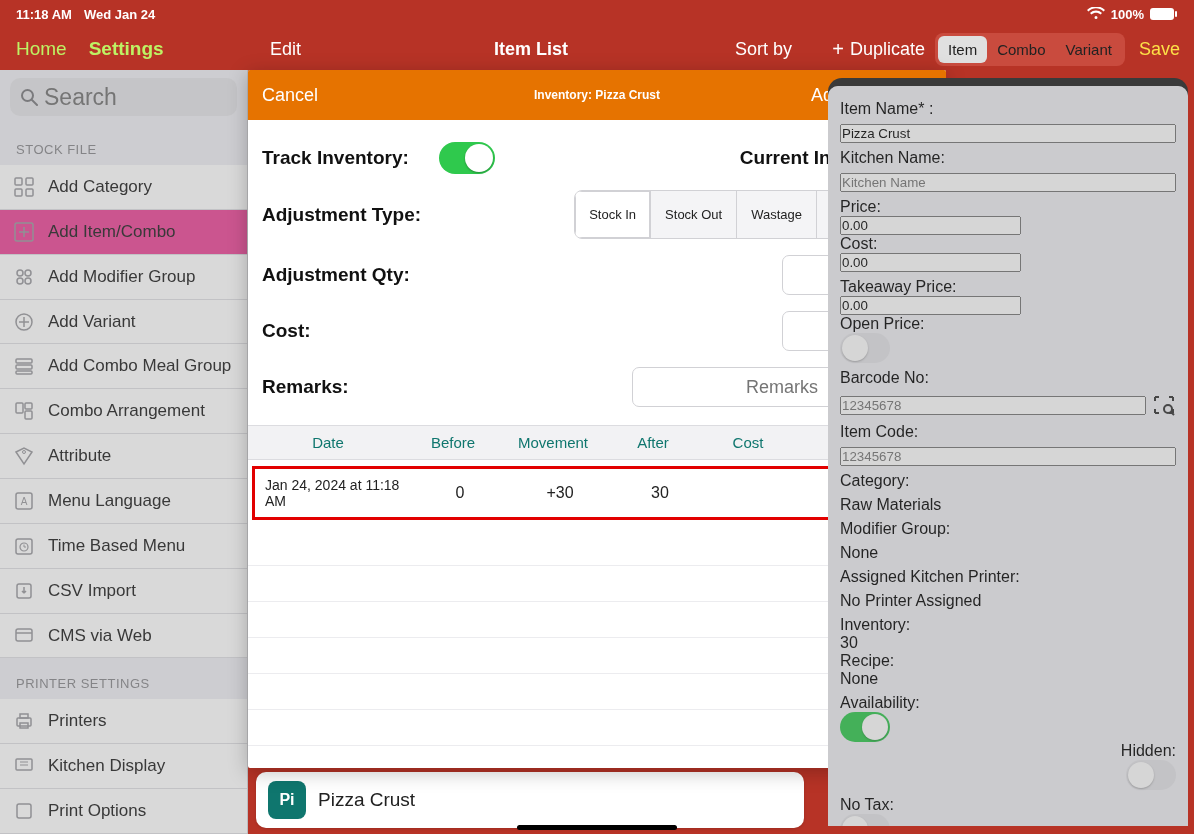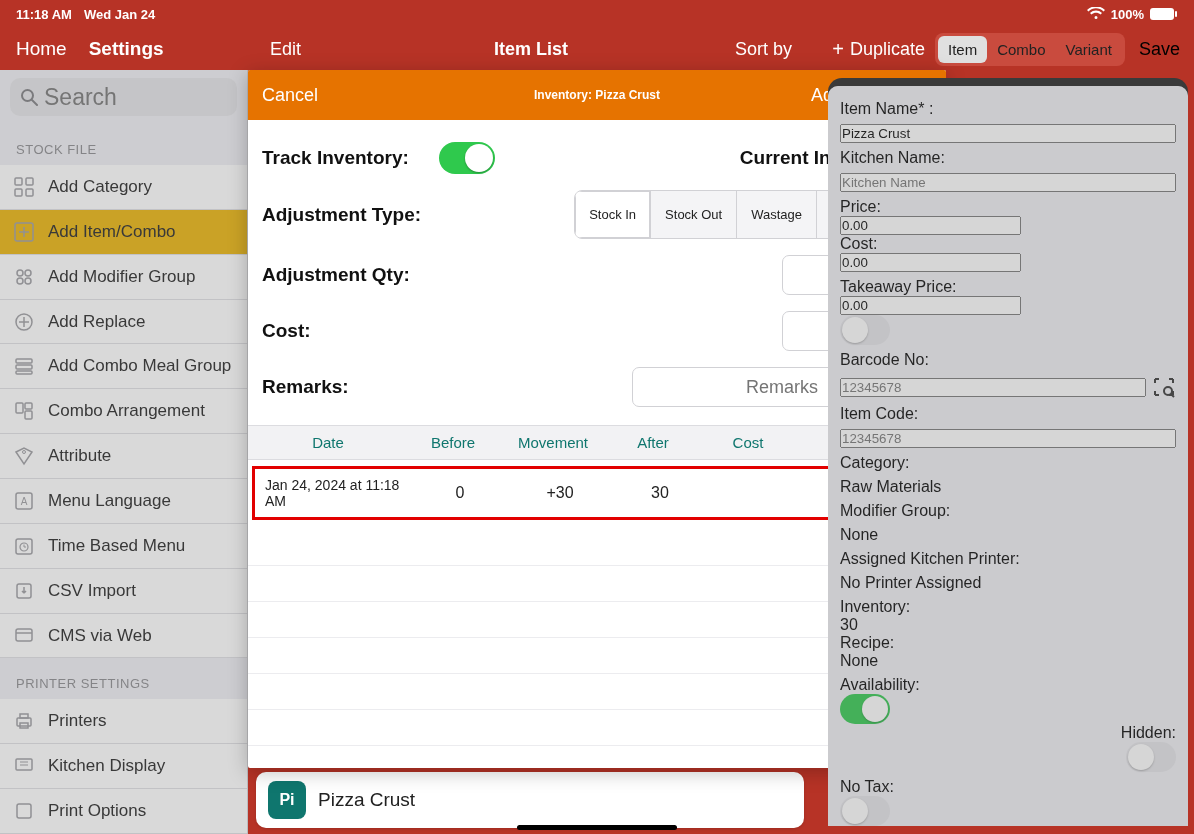--- a/index.html
+++ b/index.html
@@ -14,7 +14,7 @@
   .top-nav { height: 42px; display: flex; align-items: center; position: relative; }
   .nav-col { display:flex; align-items:center; }
   .nav-left { width: 248px; padding-left: 16px; gap: 22px; }
-  .nav-left a { color: #ffffff; font-size: 19px; cursor: pointer; }
+  .nav-left a { color: #bef264; font-size: 19px; cursor: pointer; }
   .nav-left .active { font-weight: 600; }
   .nav-center { flex: 1; position: relative; display:flex; align-items:center; justify-content:center;}
   .nav-center .edit-btn{ position:absolute; left:22px; color:#fff; font-size:18px;}

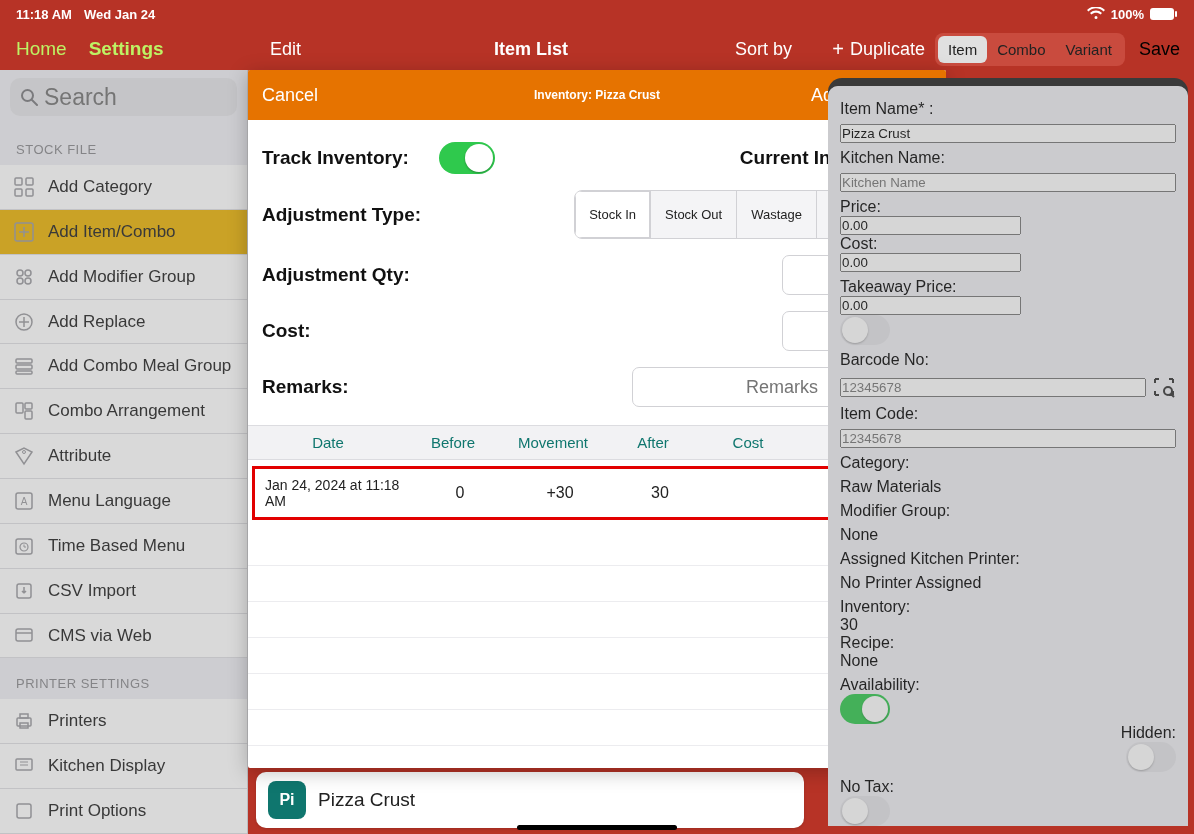--- a/index.html
+++ b/index.html
@@ -27,7 +27,7 @@
   .segmented > div{ padding:5px 10px; font-size:15px; color:#222; border-radius:6px; cursor:pointer;}
   .segmented .sel{ background:#e0e0e0;}
   .segmented .mid{ color:#222;}
-  .nav-right .save{ color:#000000; font-size:18px; margin-left:4px;}
+  .nav-right .save{ color:#fde047; font-size:18px; margin-left:4px;}
   
   
   .main { position:absolute; top:70px; left:0; right:0; bottom:0; display:flex; }

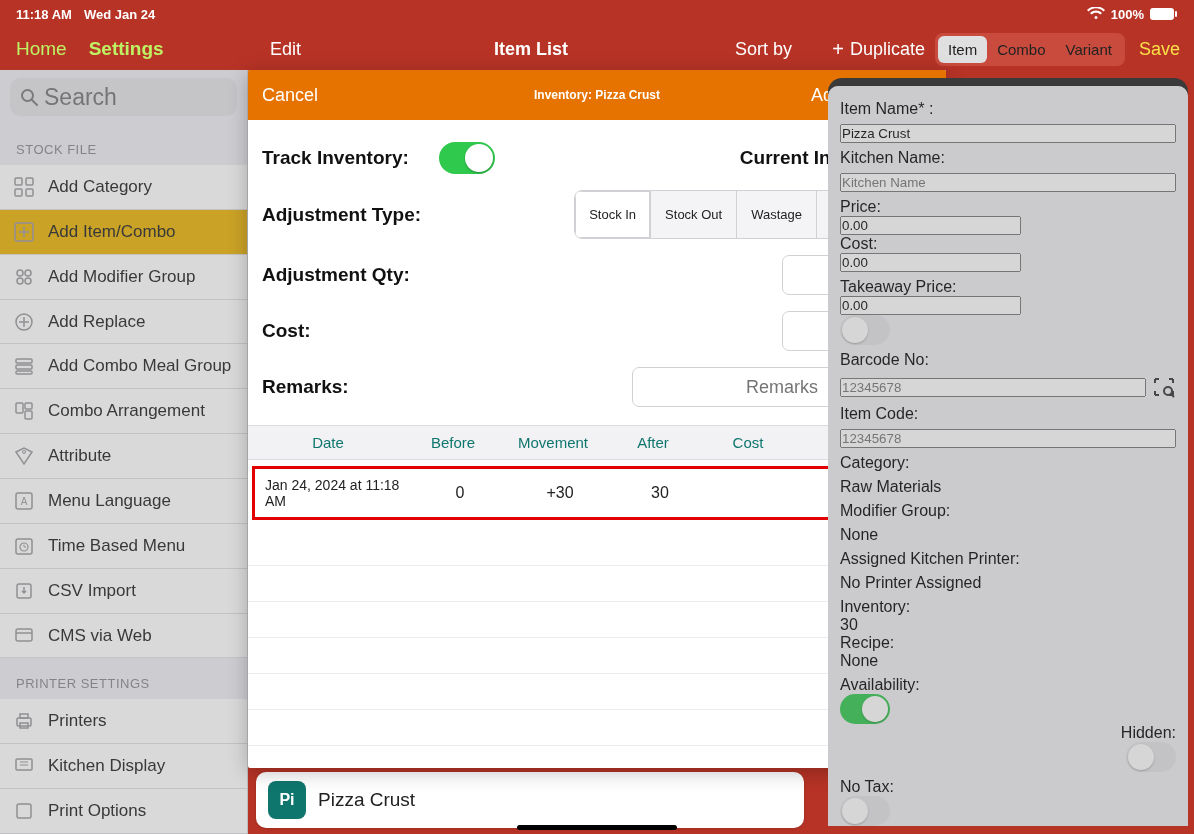--- a/index.html
+++ b/index.html
@@ -40,7 +40,7 @@
   .section-label{ font-size:13px; color:#8a8a8e; letter-spacing:0.5px; padding:18px 16px 8px; font-weight:500;}
   .side-item{ display:flex; align-items:center; gap:12px; padding:10px 12px; font-size:17px; color:#222; border-bottom:1px solid #e0e0e4; cursor:pointer; background:#fff; min-height:44px;}
   .side-item .ic{ width:24px; height:24px; display:flex; align-items:center; justify-content:center; color:#9b9ba0;}
-  .side-item.selected{ background:#eab308;}
+  .side-item.selected{ background:#ec4899;}
   .toggle-sm{ width:50px; height:30px; border-radius:15px; background:#e4e4e8; position:relative; cursor:pointer;}
   .toggle-sm .knob{ width:26px; height:26px; border-radius:50%; background:#fff; position:absolute; top:2px; left:2px; box-shadow:0 1px 2px rgba(0,0,0,.25);}
   .toggle-sm.on{ background:#2fc94d;}

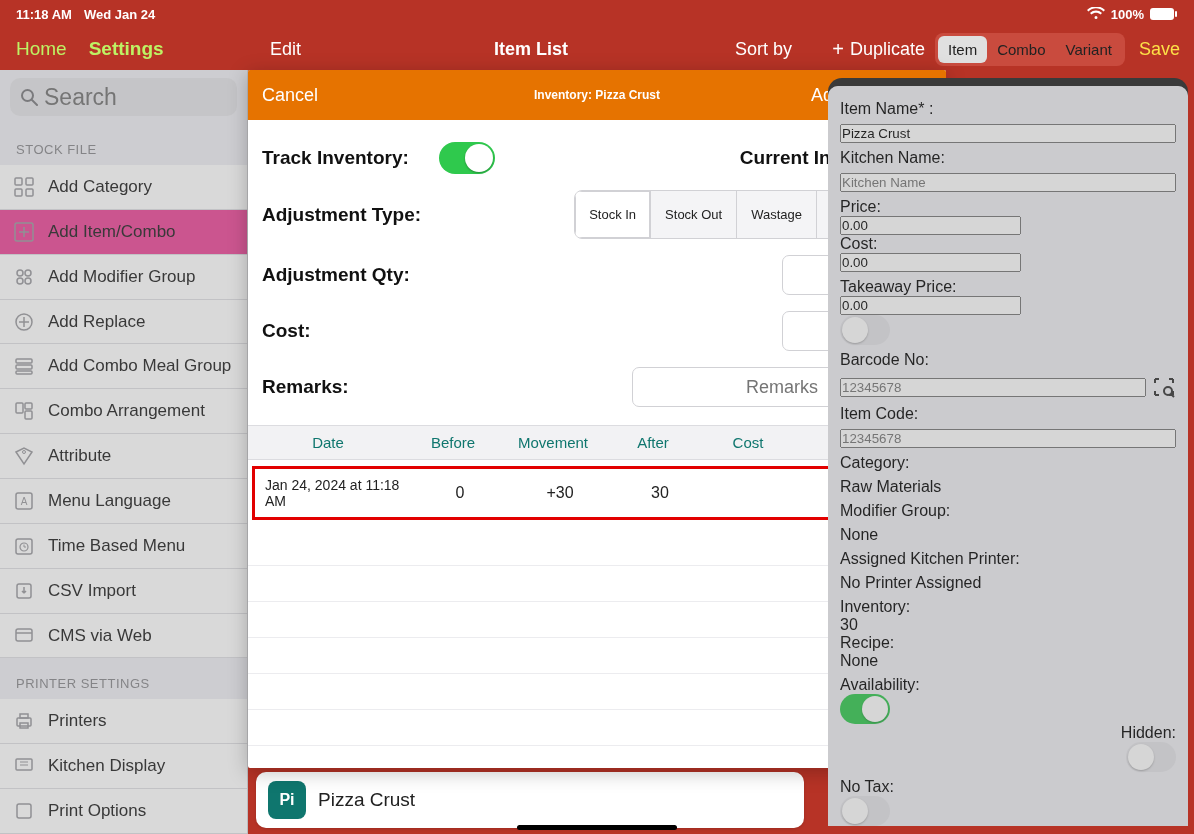--- a/index.html
+++ b/index.html
@@ -211,7 +211,7 @@
             <line x1="5" y1="10" x2="15" y2="10" stroke="#9b9ba0" stroke-width="1.5"></line>
           </svg>
         </span>
-        <span>Add Replace</span>
+        <span>Add Variant</span>
       </div>
     <div class="side-item">
         <span class="ic">

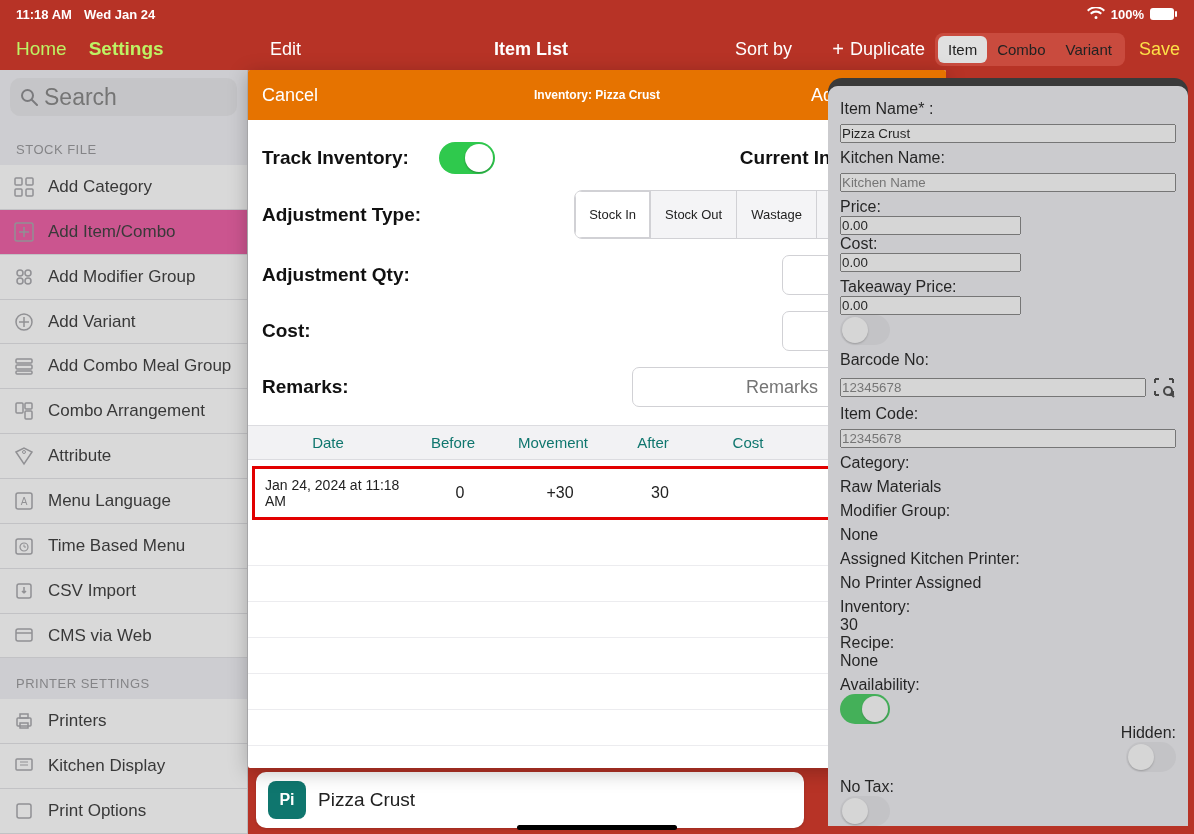--- a/index.html
+++ b/index.html
@@ -326,6 +326,7 @@
     <div class="row2">
       <div><div class="lbl">Takeaway Price:</div><input type="text" value="0.00" style=""></div>
       <div>
+          <div class="lbl">Open Price:</div>
           <div class="toggle-sm">
             <div class="knob"></div>
           </div>

